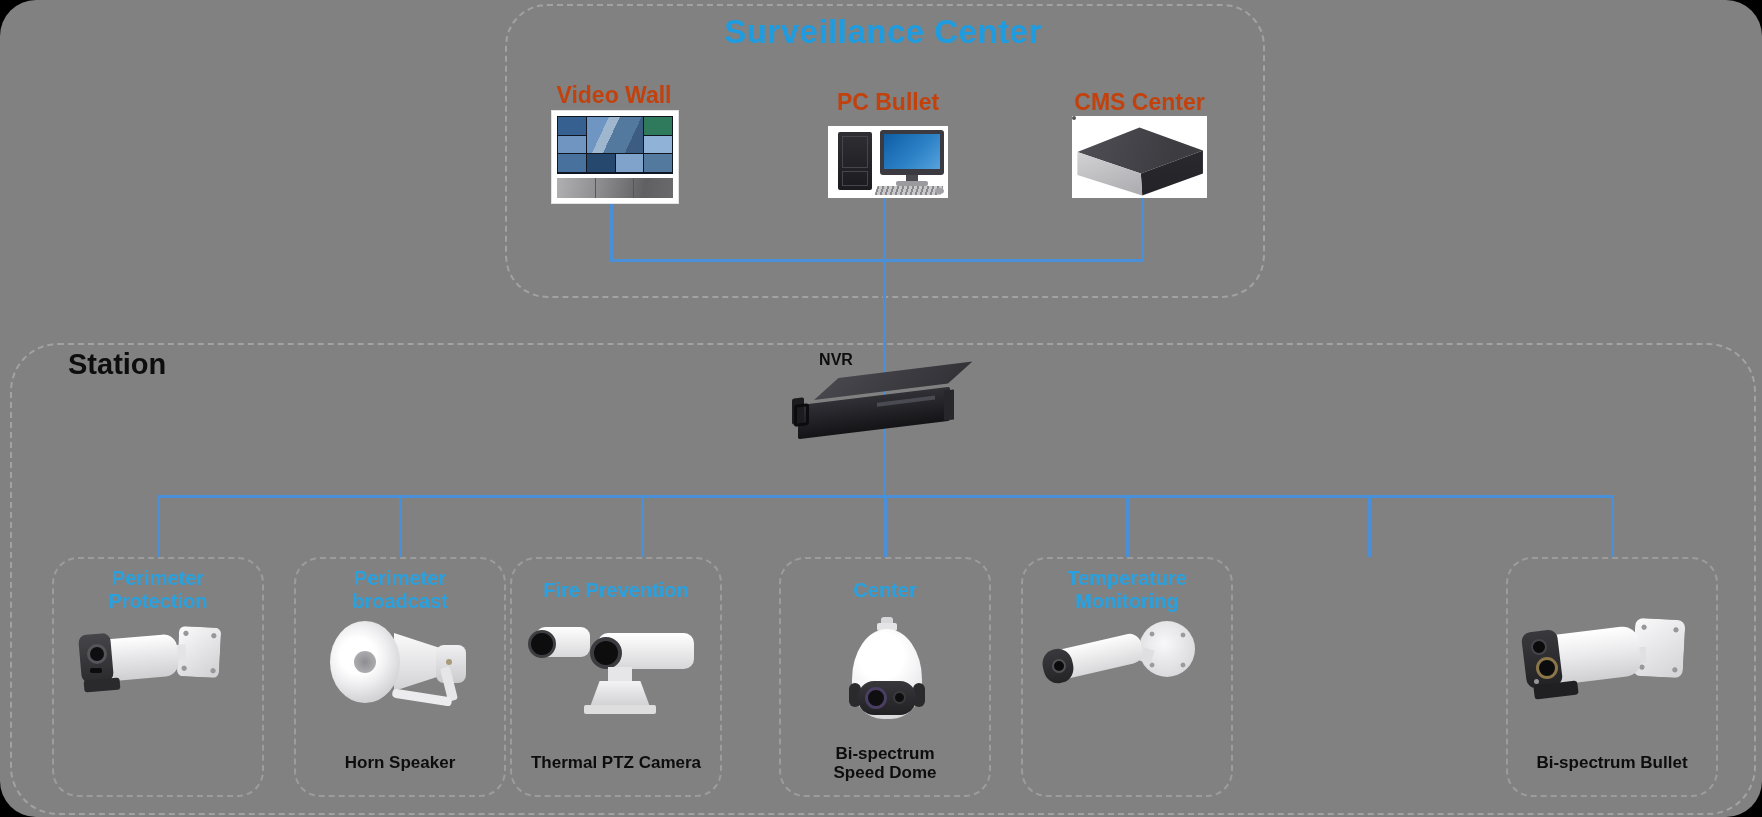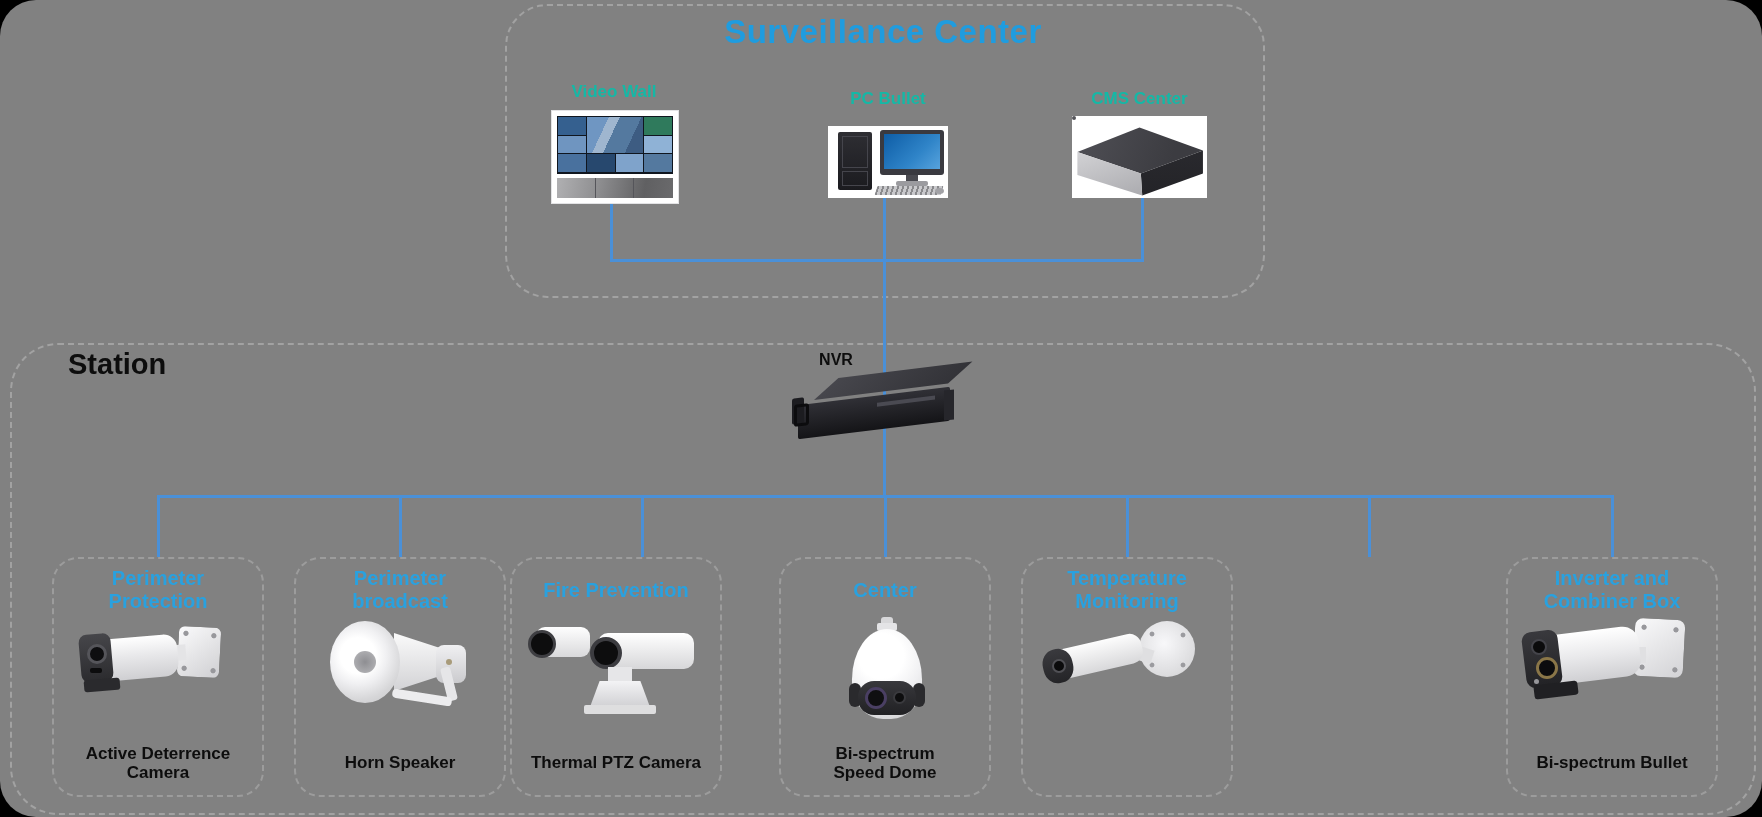--- a/index.html
+++ b/index.html
@@ -15,7 +15,7 @@
   
   .sc-title{position:absolute;left:505px;top:13px;width:756px;text-align:center;
             font-size:33px;font-weight:600;letter-spacing:.5px;color:#1f9cdf;}
-  .dev-label{position:absolute;text-align:center;font-size:17px;font-weight:bold;color:#14b8a6;}
+  .dev-label{position:absolute;text-align:center;font-size:23px;font-weight:bold;color:#c2410c;}
   .station-label{position:absolute;left:68px;top:348px;font-size:29px;font-weight:bold;color:#0d0d0d;}
   .nvr-label{position:absolute;left:800px;top:351px;width:72px;text-align:center;
              font-size:16px;font-weight:bold;color:#0d0d0d;}

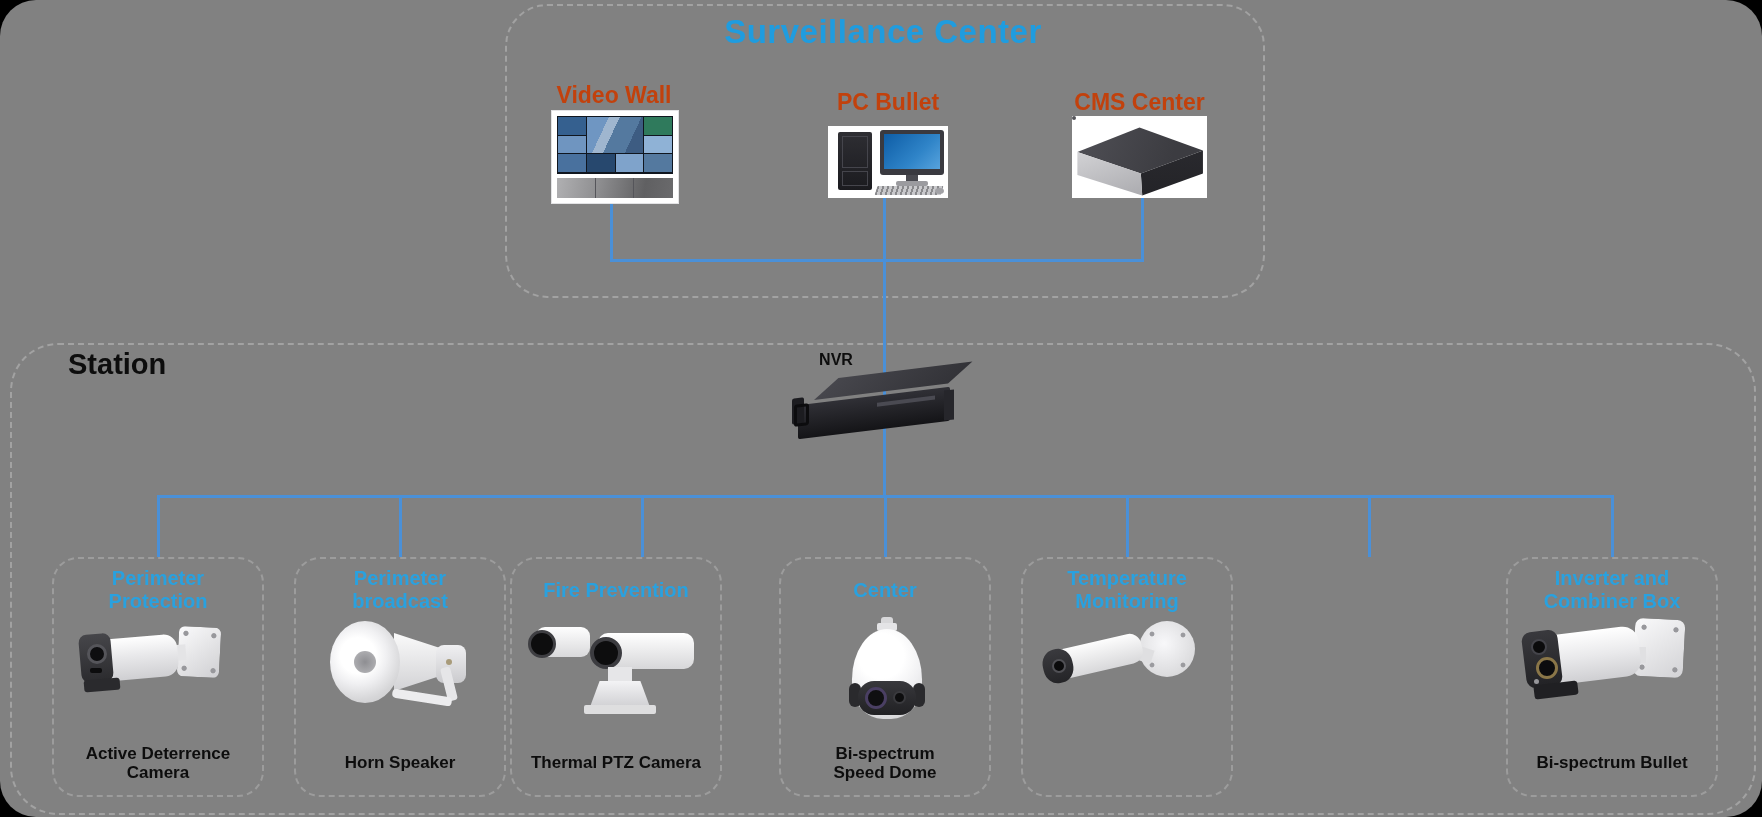--- a/index.html
+++ b/index.html
@@ -335,8 +335,6 @@
 
 
   <div class="branch" style="left:1506px">
-    <div class="b-title">Inverter and
-Combiner Box</div>
     <div class="art">
       <i class="bb-plate"></i>
       <i class="bb-arm"></i>

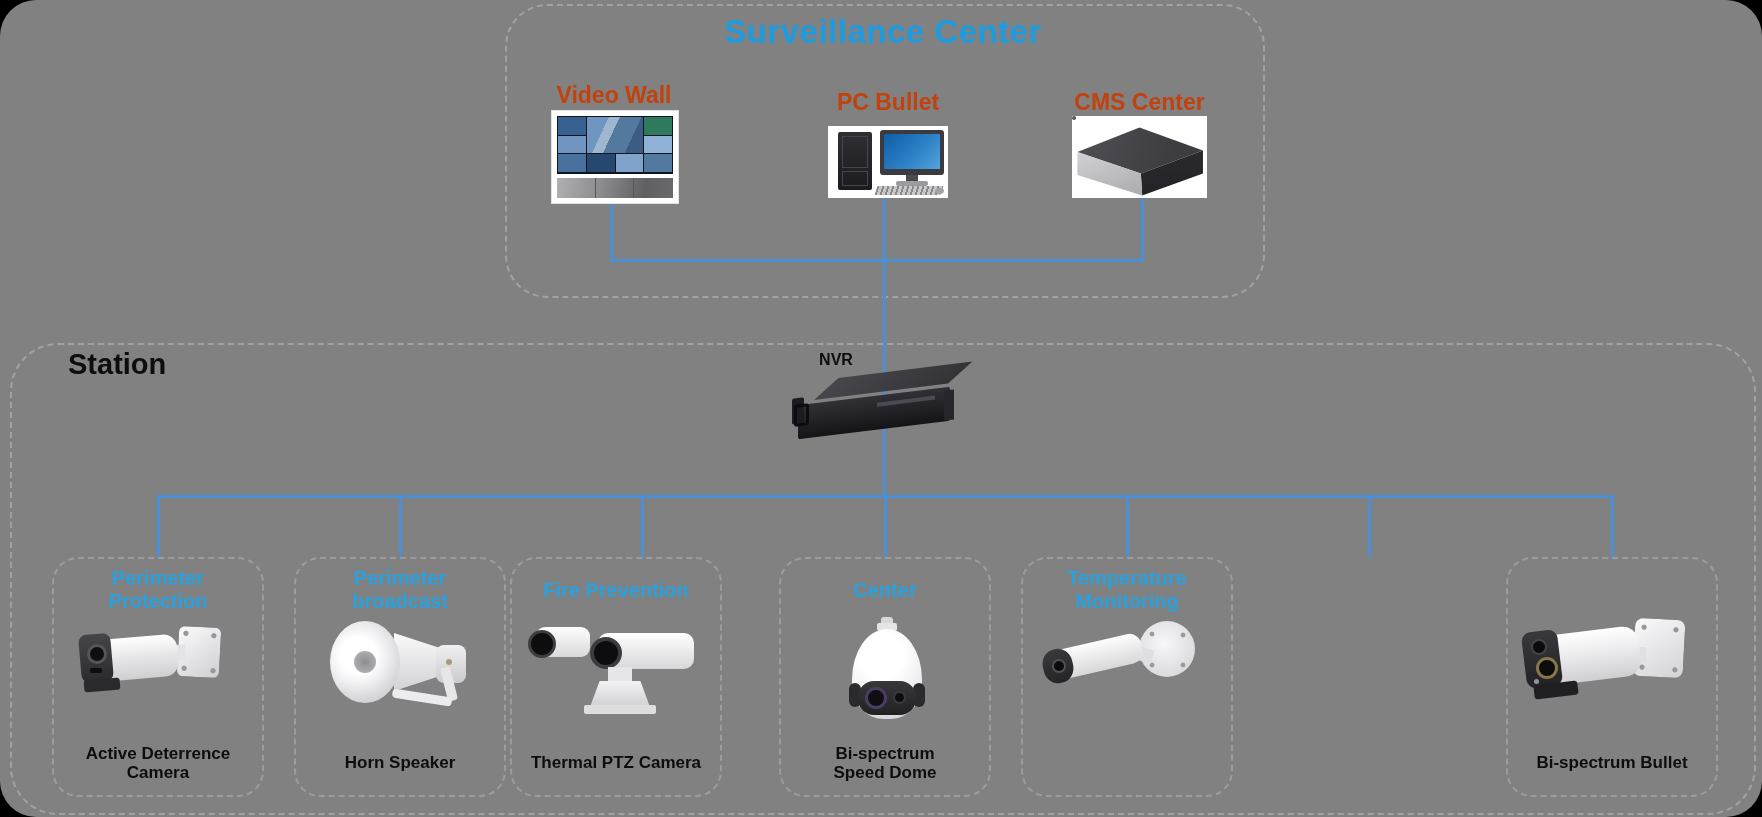--- a/index.html
+++ b/index.html
@@ -272,8 +272,6 @@
       <i class="adc-slot"></i>
       <i class="adc-chin"></i>
     </div>
-    <div class="b-label">Active Deterrence
-Camera</div>
   </div>
 
   <div class="branch" style="left:294px">

